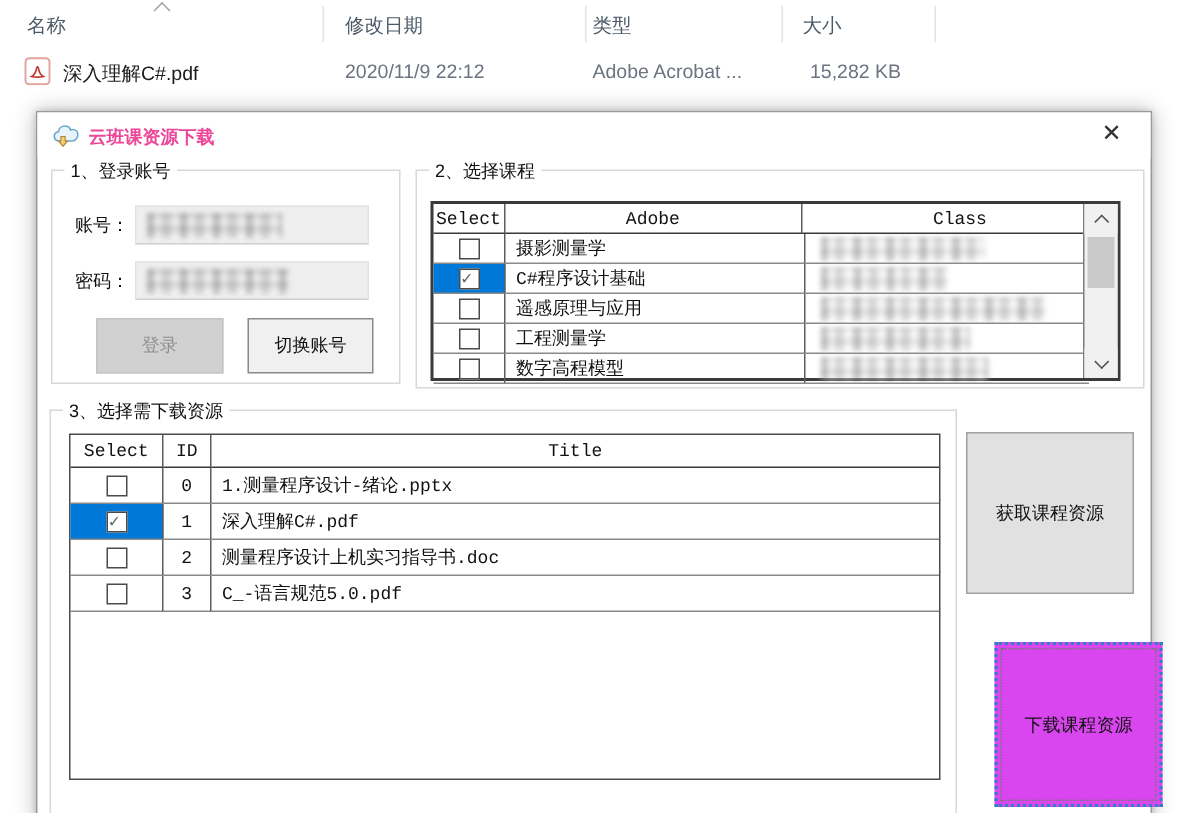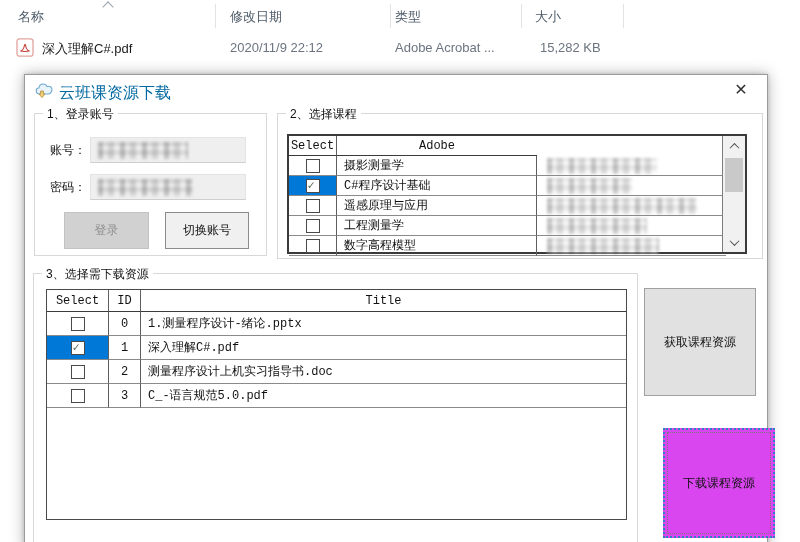--- a/index.html
+++ b/index.html
@@ -22,7 +22,7 @@
     background:#fff; border:1px solid #9b9b9b;
     box-shadow:0 0 14px rgba(0,0,0,.28), 0 0 4px rgba(0,0,0,.18); }
   #titlebar { position:absolute; left:0; top:0; width:100%; height:30px; background:#fff; }
-  #title-text { position:absolute; left:34px; top:8px; font-size:16px; color:#0369a1; }
+  #title-text { position:absolute; left:34px; top:8px; font-size:12px; color:#ec4899;font-weight:bold; }
   #cloud-icon { position:absolute; left:10px; top:6px; }
   #close-btn { position:absolute; right:8px; top:2px; width:36px; height:26px;
     text-align:center; line-height:26px; font-size:16px; color:#333; cursor:pointer; }

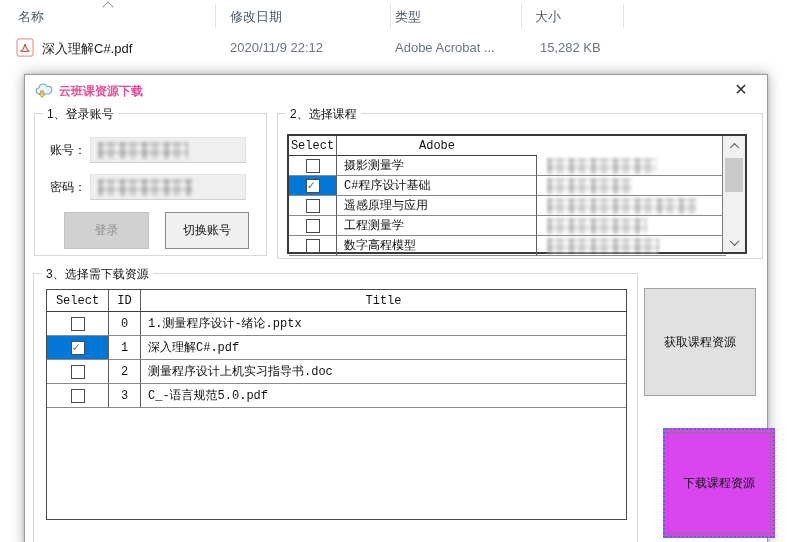--- a/index.html
+++ b/index.html
@@ -157,6 +157,7 @@
         <div class="grow ghead" style="height:20px">
           <div class="gcell c0">Select</div>
           <div class="gcell c1">Adobe</div>
+          <div class="gcell c2" style="width:212px">Class</div>
         </div>
 
         <div class="grow">

